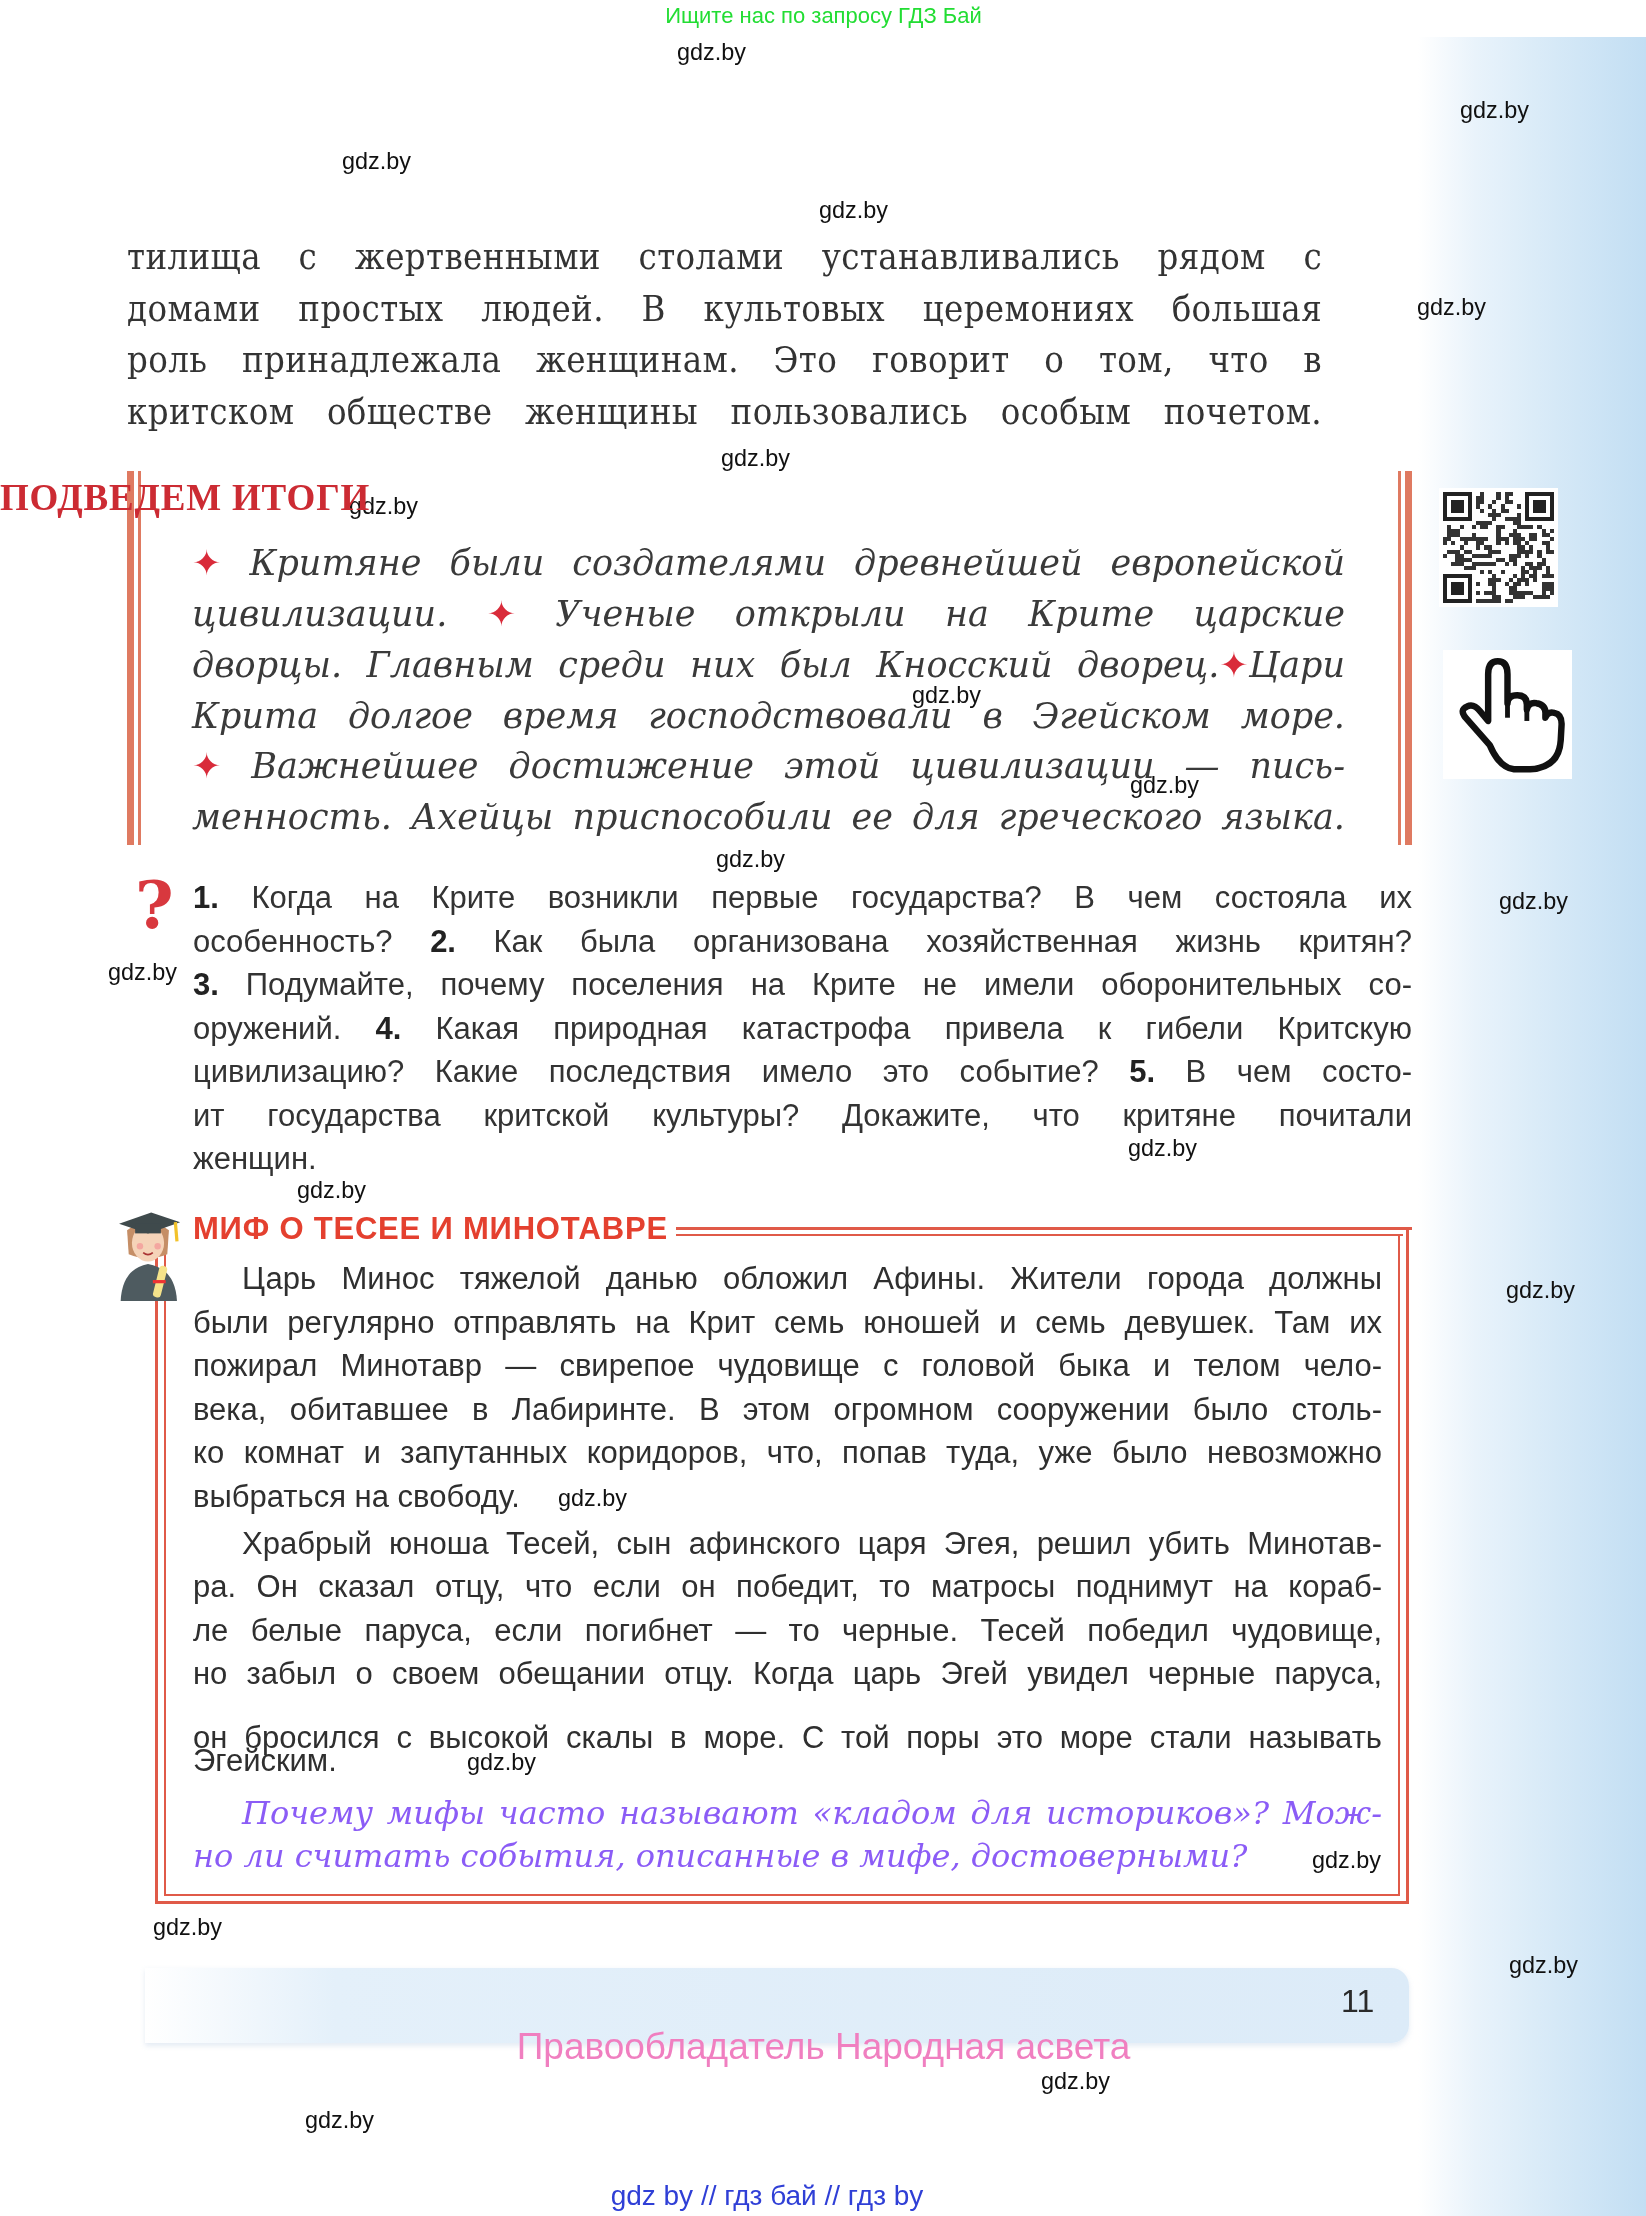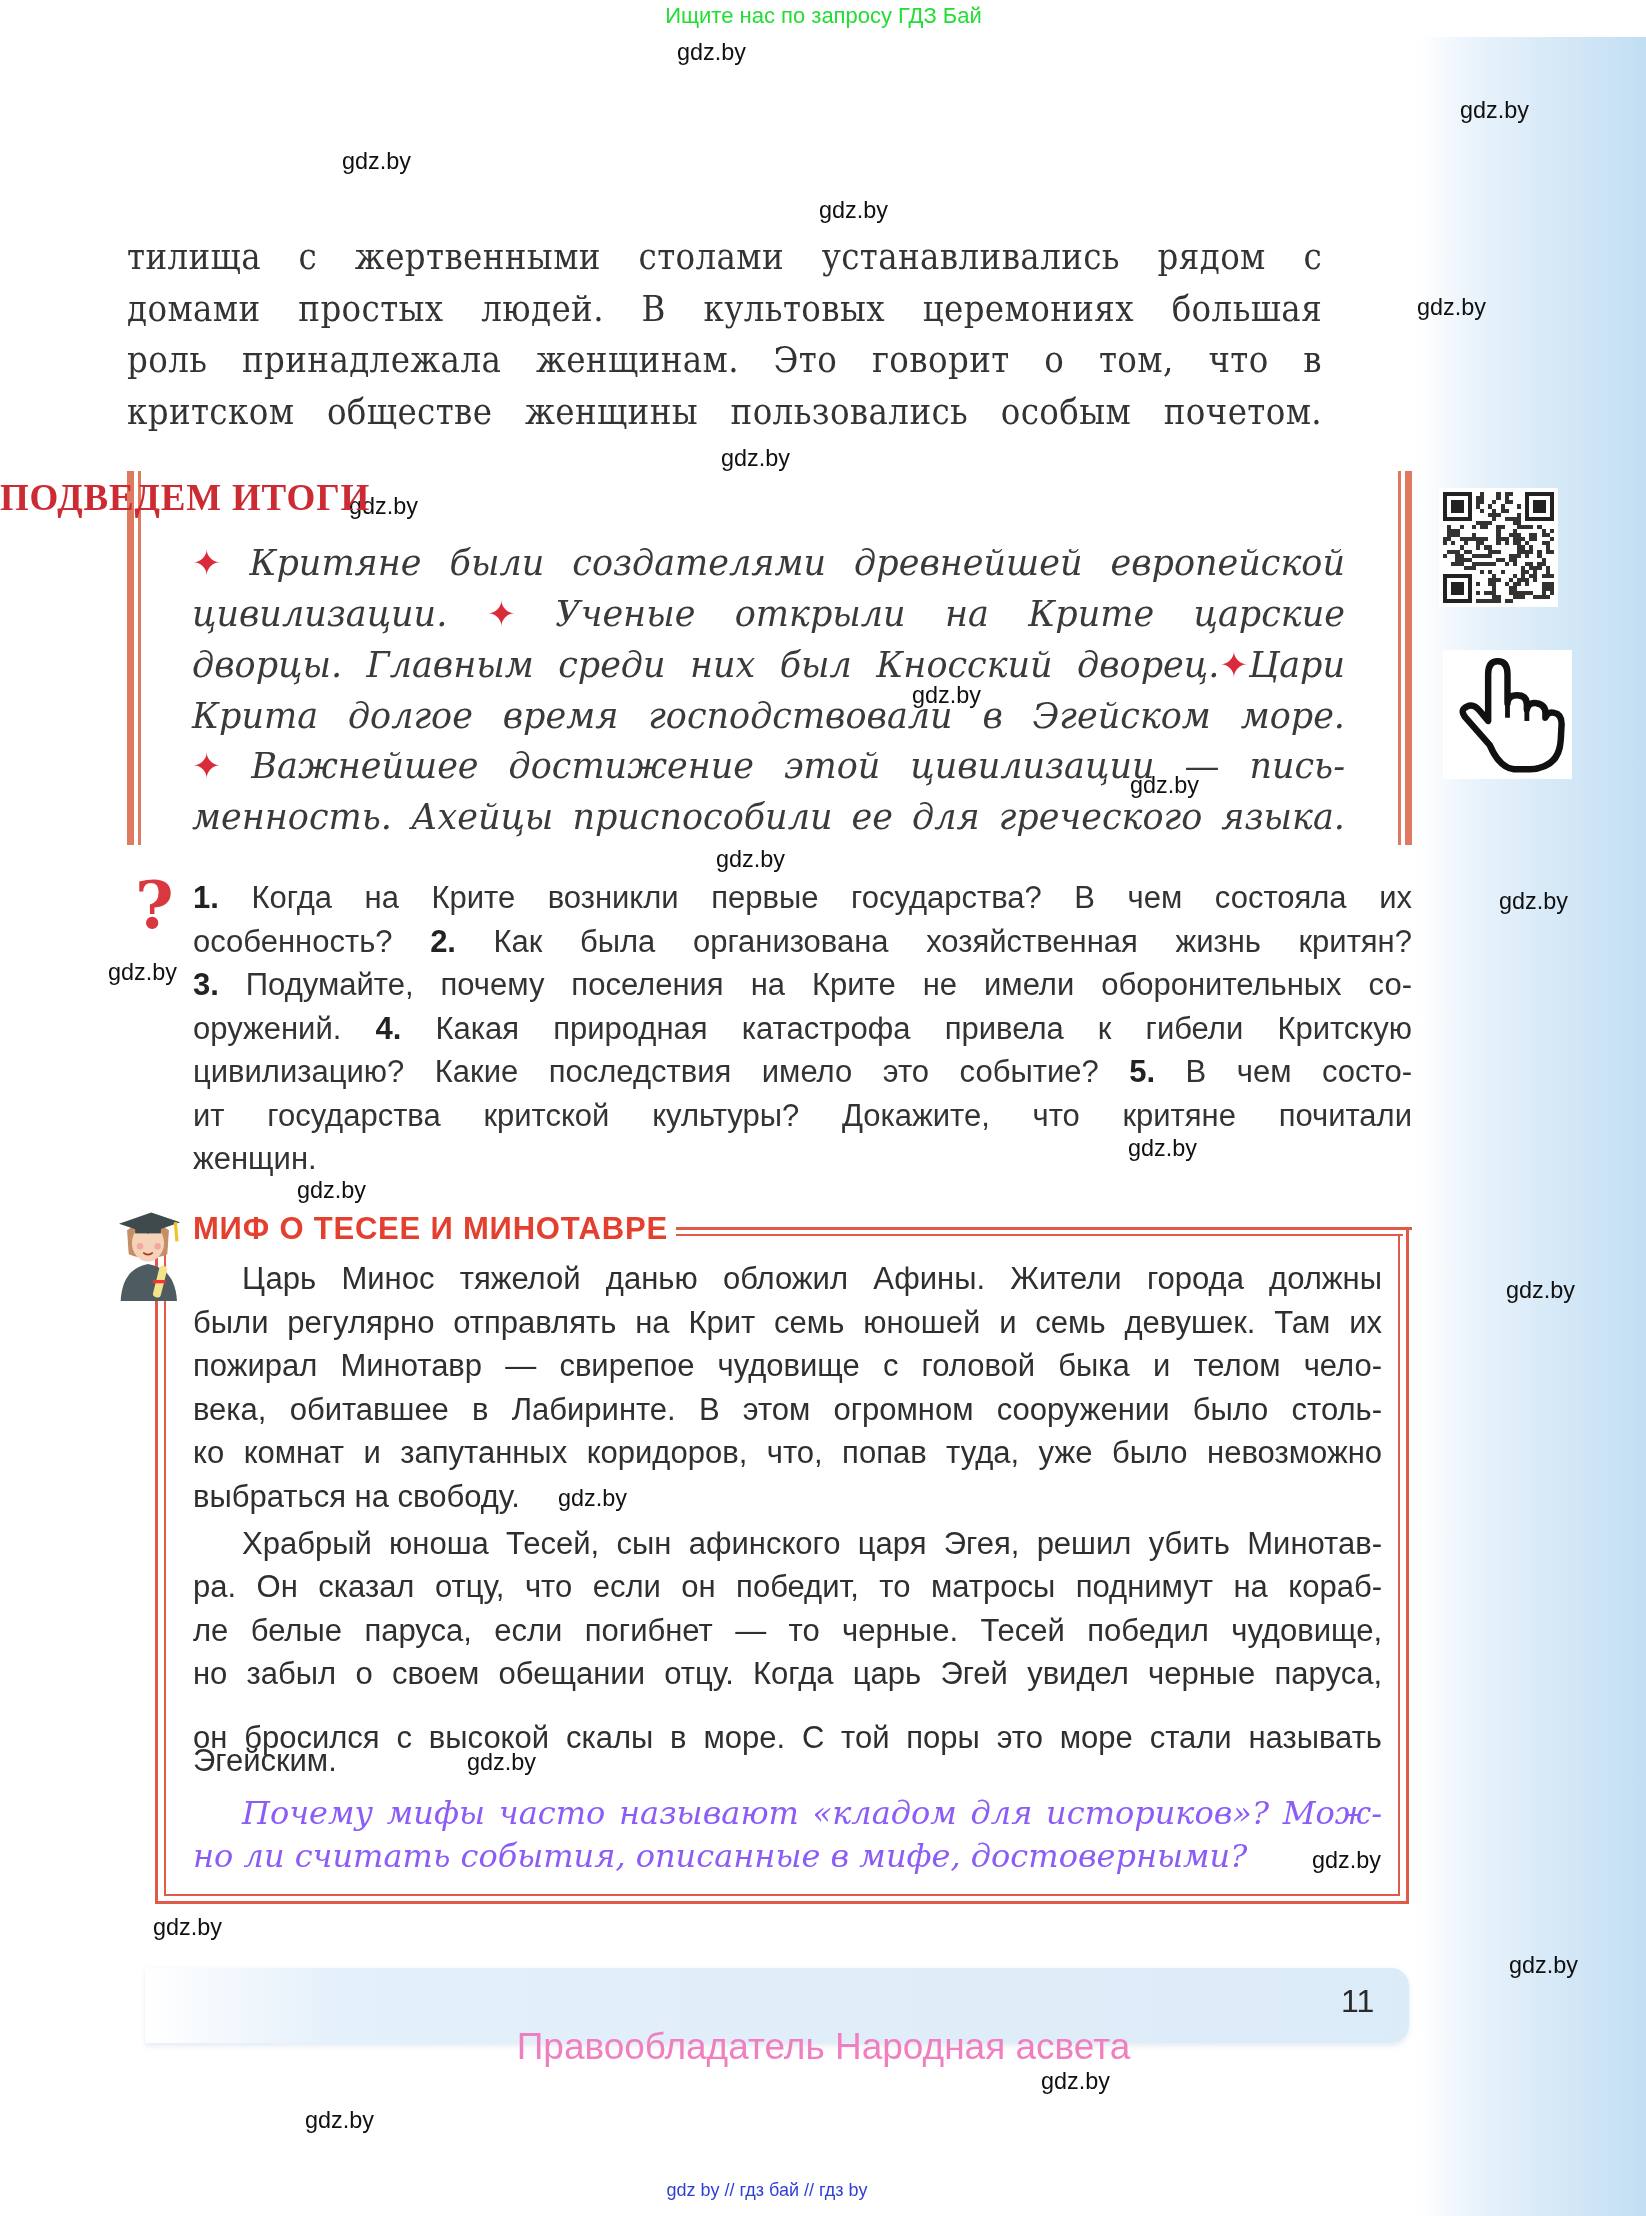--- a/index.html
+++ b/index.html
@@ -42,7 +42,7 @@
                   box-shadow:0 2.4px 4.8px rgba(150,180,210,0.25); }
   .page-num { position:absolute; left:1341px; top:1983px; font-size:32px; color:#2a2a2a; }
   .copyright { position:absolute; top:2026px; left:0; width:1647px; text-align:center; font-size:37px; color:#f07fc0; }
-  .bottom-links { position:absolute; top:2180px; left:0; width:1534px; text-align:center; font-size:18px; color:#2f3fd6; }
+  .bottom-links { position:absolute; top:2180px; left:0; width:1534px; text-align:center; font-size:28px; color:#2f3fd6; }
   .qr { position:absolute; left:1439px; top:488px; width:119px; height:119px; background:#fff; }
   .hand { position:absolute; left:1443px; top:650px; width:129px; height:129px; background:#fff; }
   .avatar { position:absolute; left:111px; top:1206px; width:74px; height:95px; }

